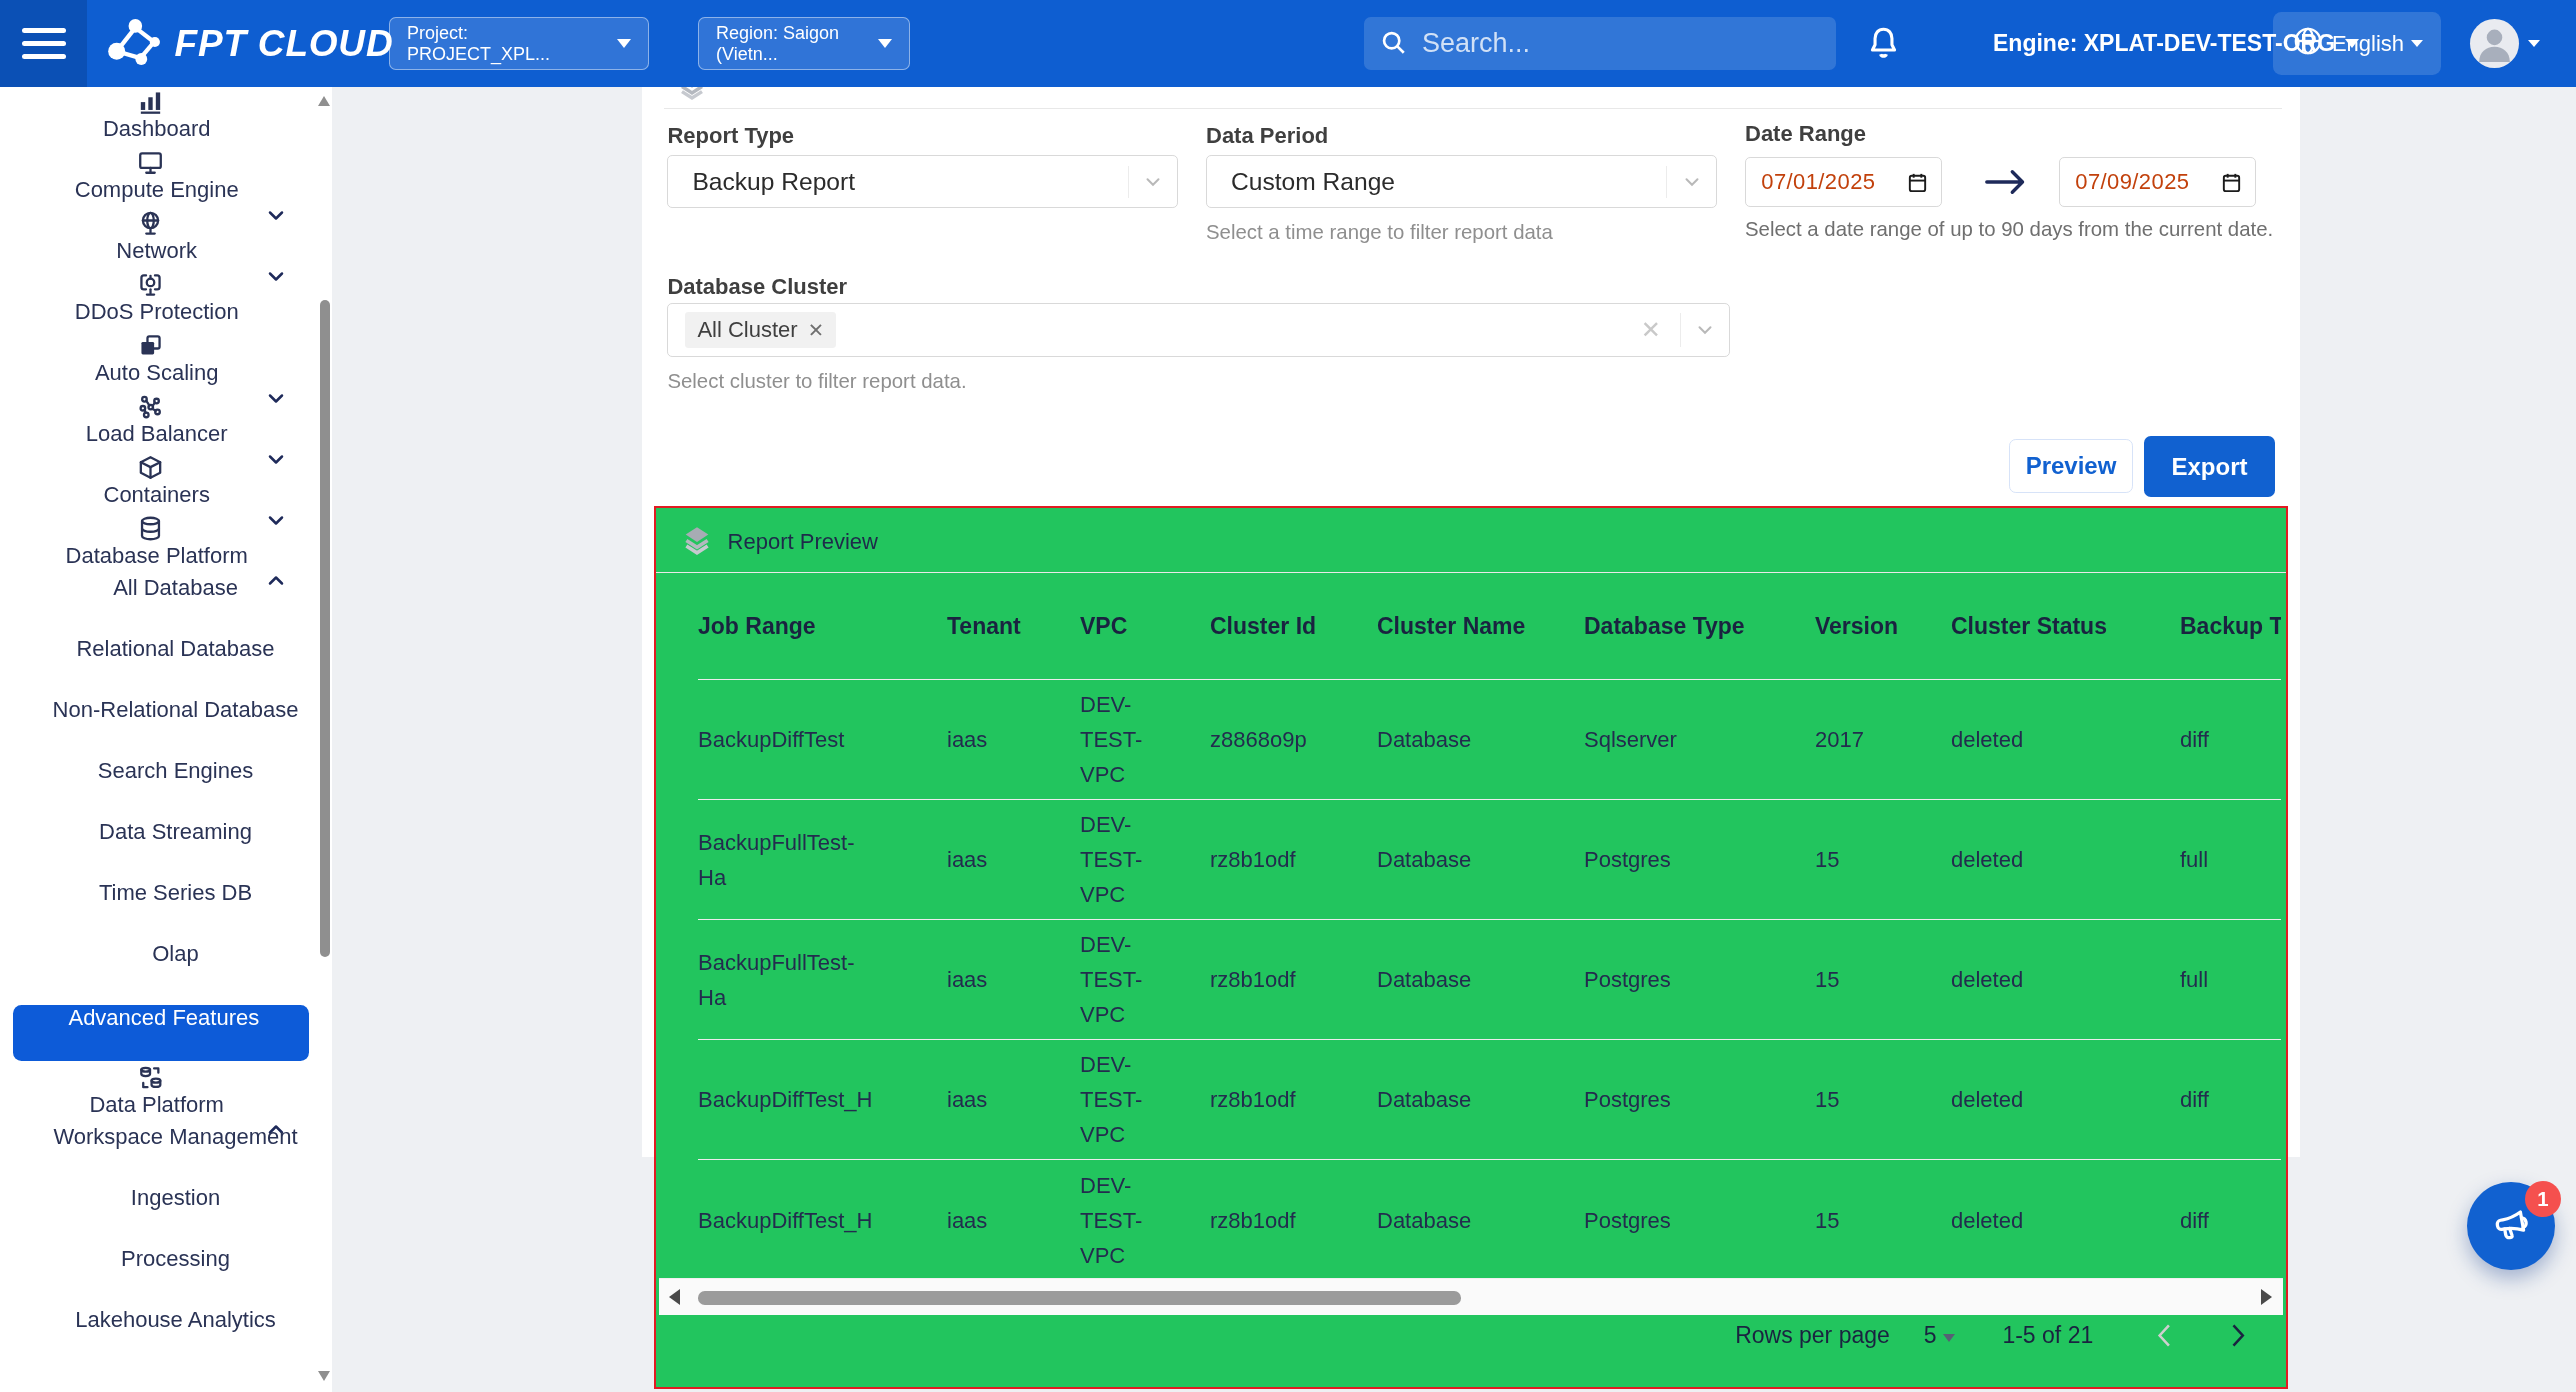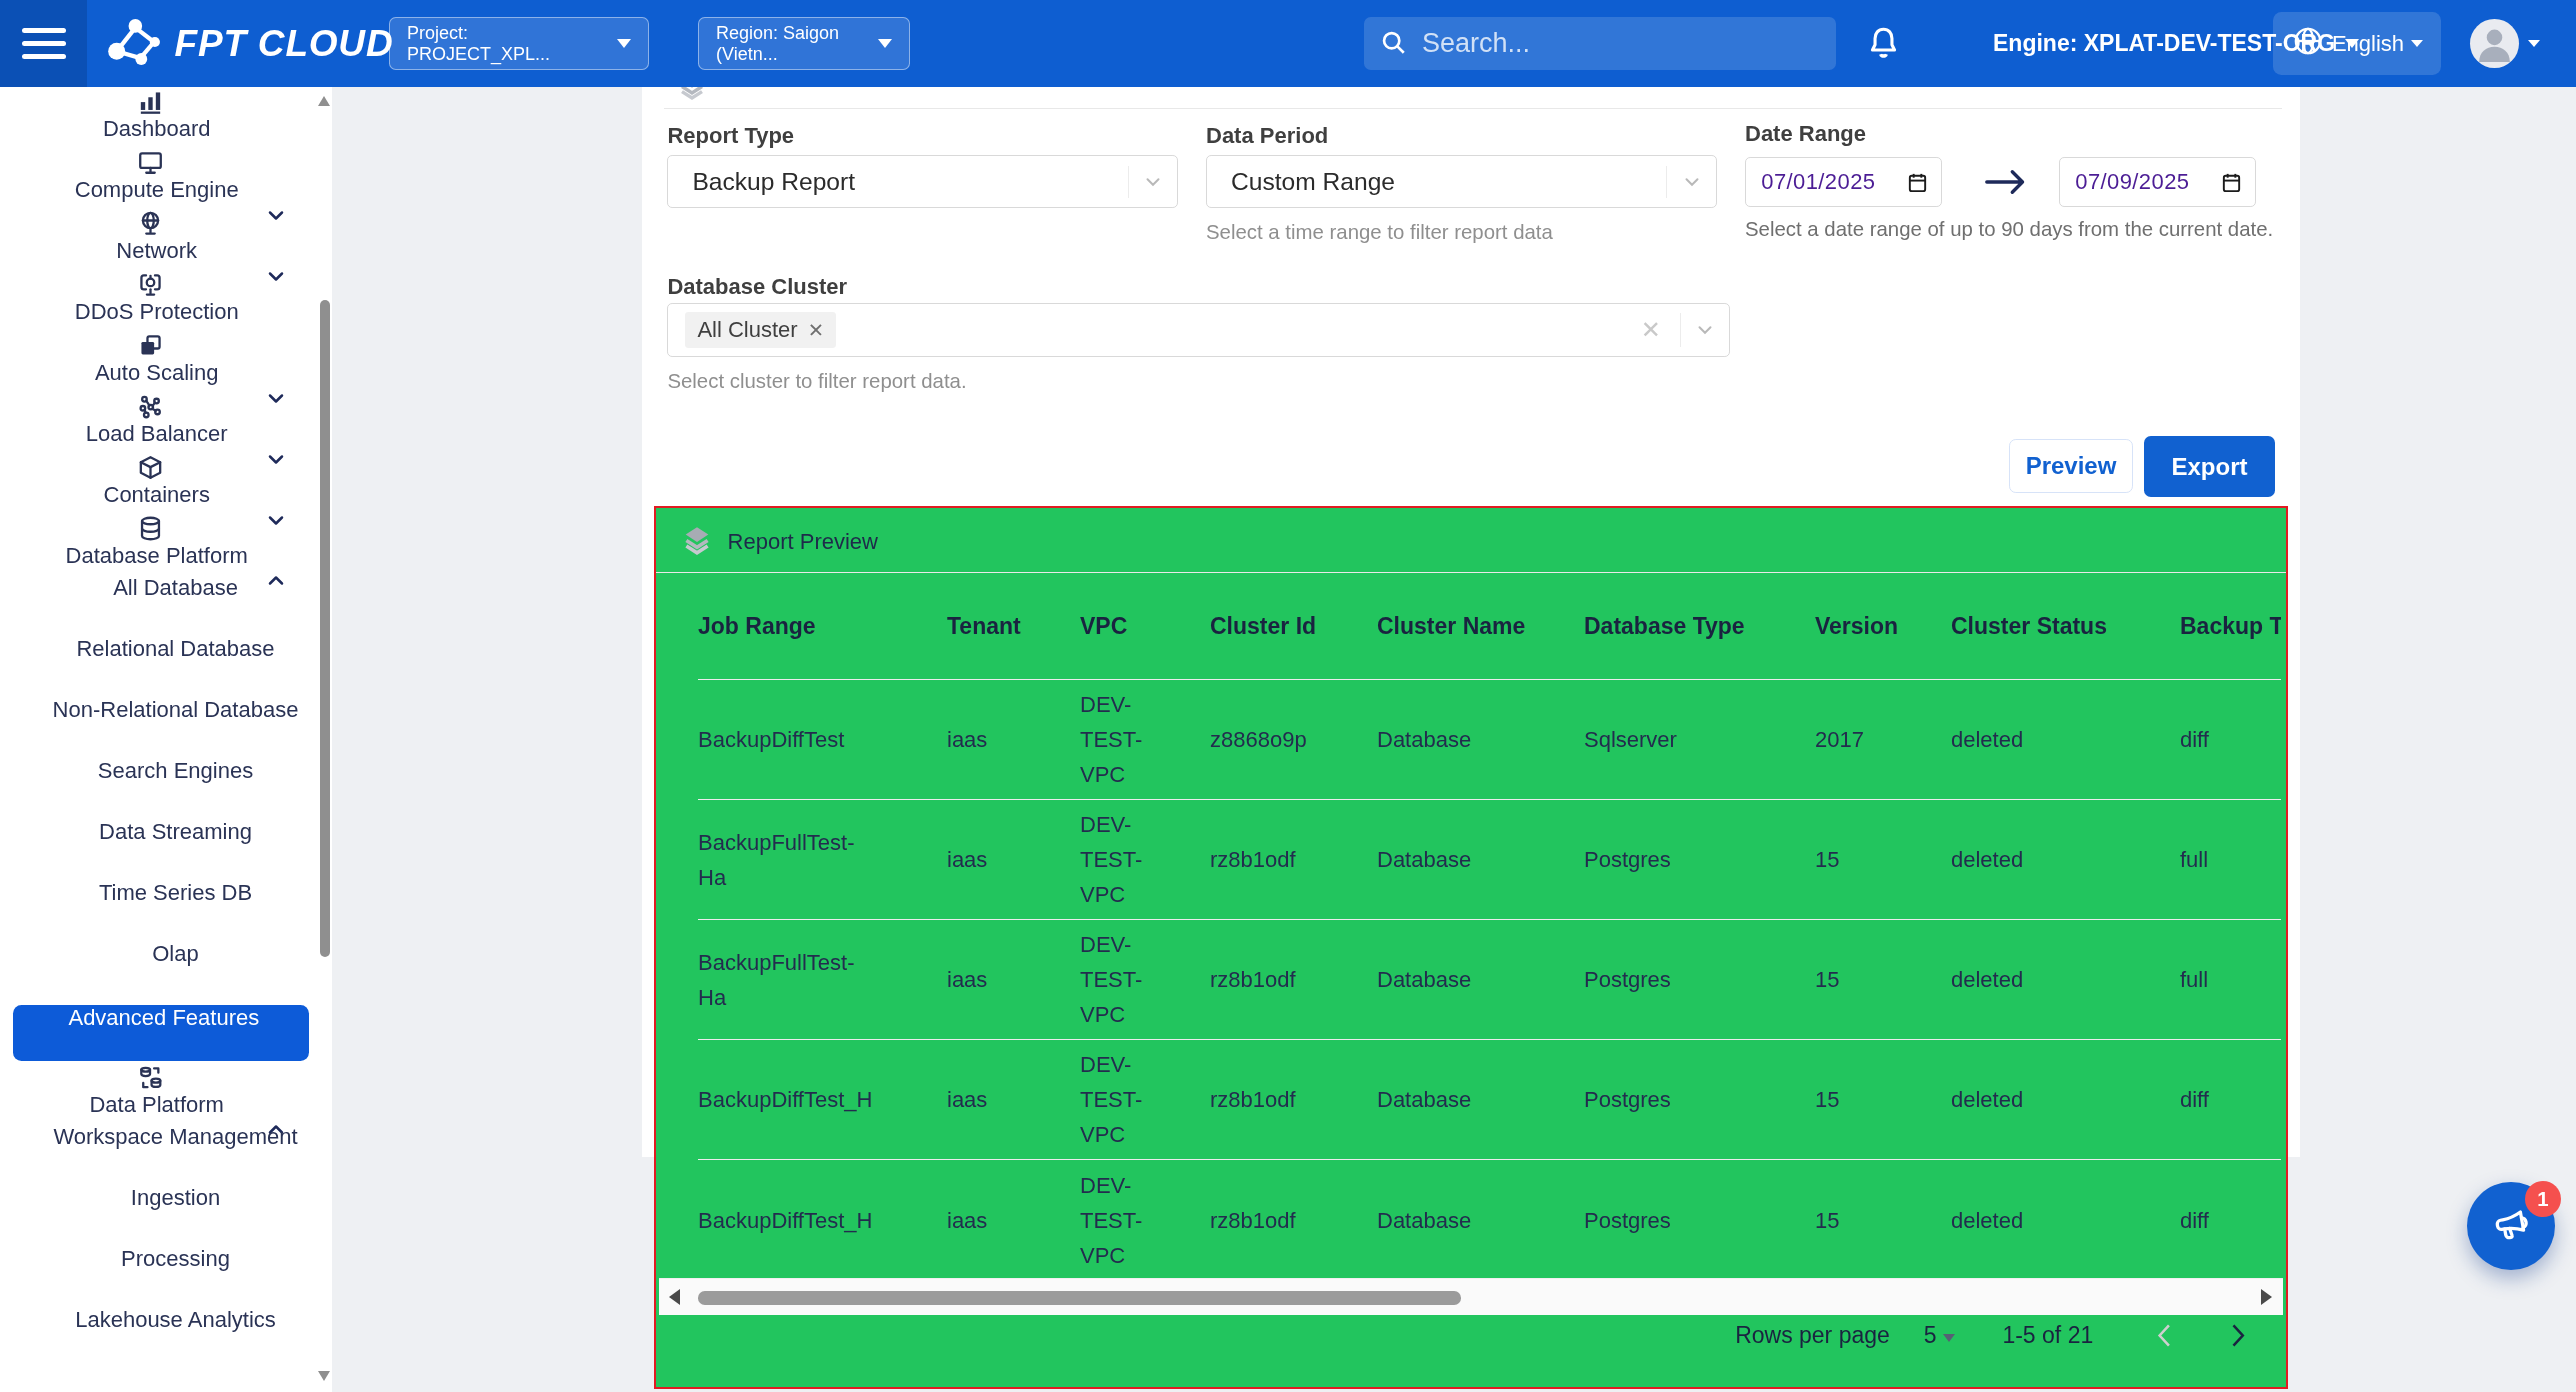--- a/index.html
+++ b/index.html
@@ -67,7 +67,7 @@
 
   .f-date{position:absolute;width:197px;height:50px;border:0.8px solid #d9d9d9;border-radius:5.1px;
           display:flex;align-items:center;padding:0 12px 0 15.3px;cursor:pointer;}
-  .f-date .dval{font-size:22px;color:#4c1d95;font-weight:500;letter-spacing:0.4px;}
+  .f-date .dval{font-size:22px;color:#c2410c;font-weight:500;letter-spacing:0.4px;}
   .f-date .cal{margin-left:auto;width:23px;height:23px;}
   .date-arrow{position:absolute;left:1338px;top:78px;width:51px;height:34px;}
 

